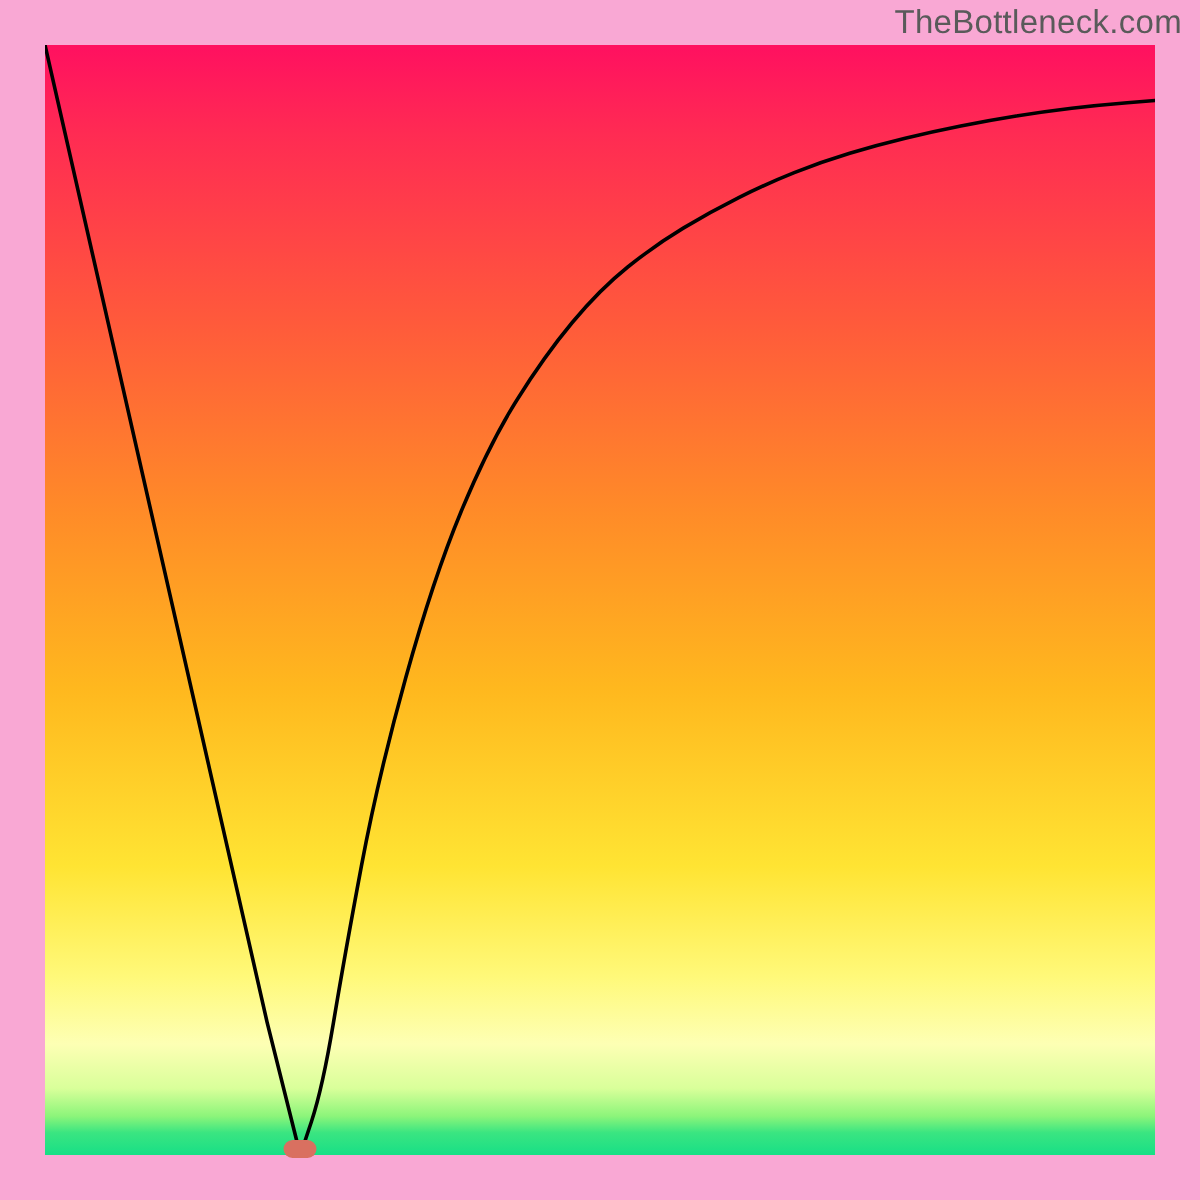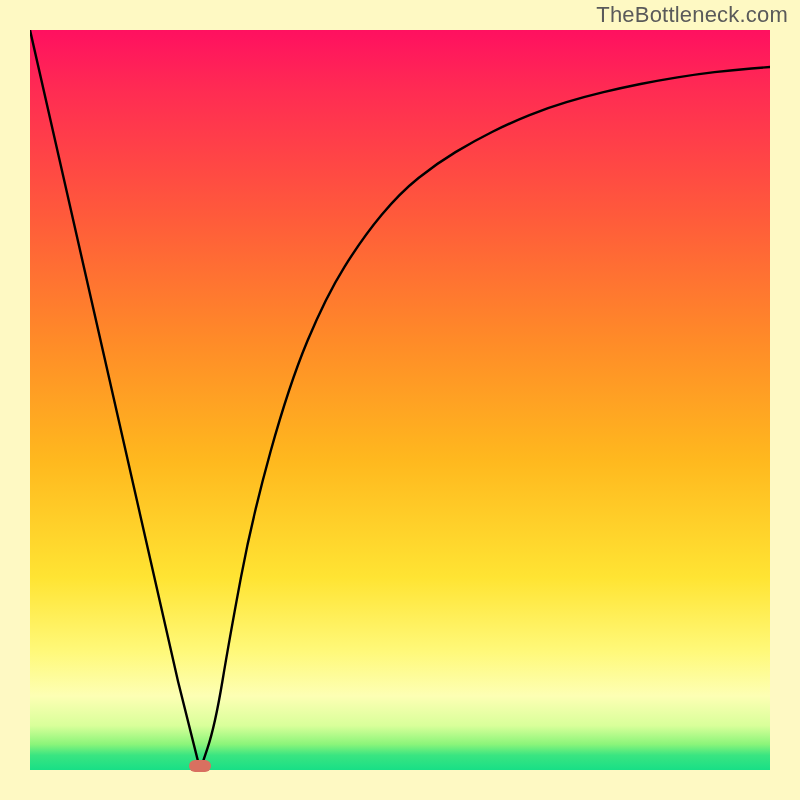--- a/index.html
+++ b/index.html
@@ -15,7 +15,7 @@
     position: absolute;
     left: 0; top: 0;
     width: 800px; height: 800px;
-    background: #fef9c3;
+    background: #f9a8d4;
   }
   .watermark {
     position: absolute;

